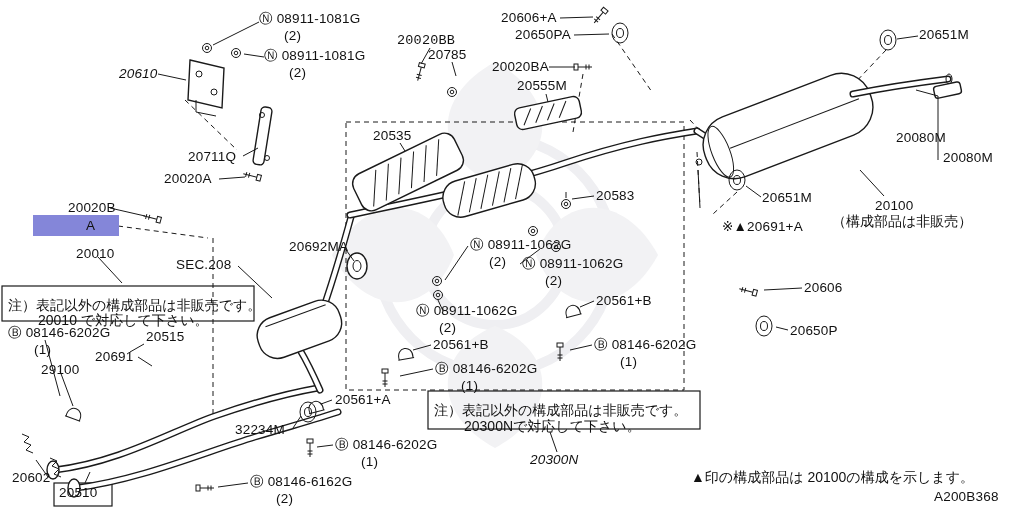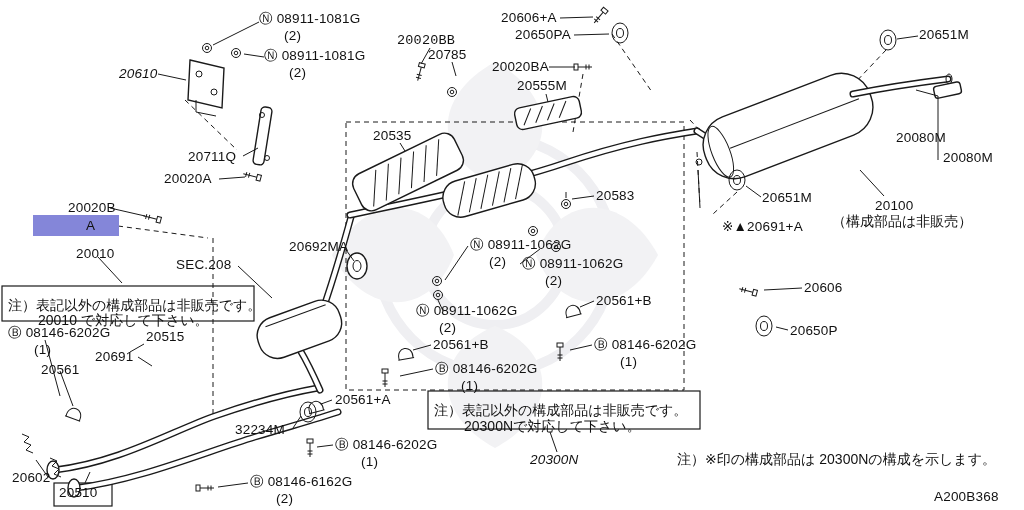--- a/index.html
+++ b/index.html
@@ -287,7 +287,7 @@
       <div class="lbl" style="left: 34px; top: 343px;">(1)</div>
       <div class="lbl" style="left: 146px; top: 330px;">20515</div>
       <div class="lbl" style="left: 95px; top: 350px;">20691</div>
-      <div class="lbl" style="left: 41px; top: 363px;">20561</div>
+      <div class="lbl" style="left: 41px; top: 363px;">29100</div>
       <div class="lbl" style="left: 416px; top: 304px;">Ⓝ 08911-1062G</div>
       <div class="lbl" style="left: 439px; top: 321px;">(2)</div>
       <div class="lbl" style="left: 596px; top: 294px;">20561+B</div>

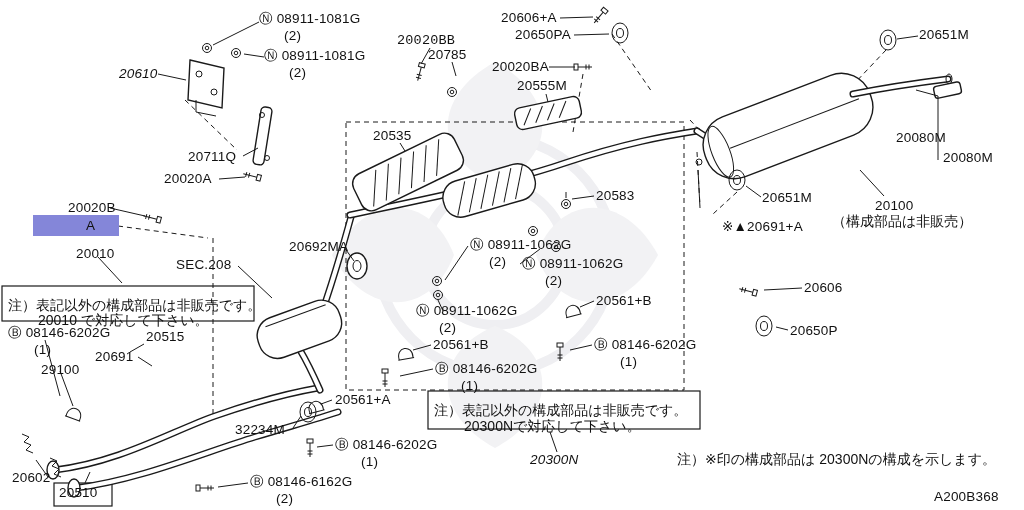--- a/index.html
+++ b/index.html
@@ -309,7 +309,6 @@
       <div class="lbl" style="left: 59px; top: 486px;">20510</div>
       <div class="lbl" style="left: 250px; top: 475px;">Ⓑ 08146-6162G</div>
       <div class="lbl" style="left: 276px; top: 492px;">(2)</div>
-      <div class="lbl small" style="left: 677px; top: 445px;">注）※印の構成部品は 20300Nの構成を示します。</div>
     </div>
 
 </div>

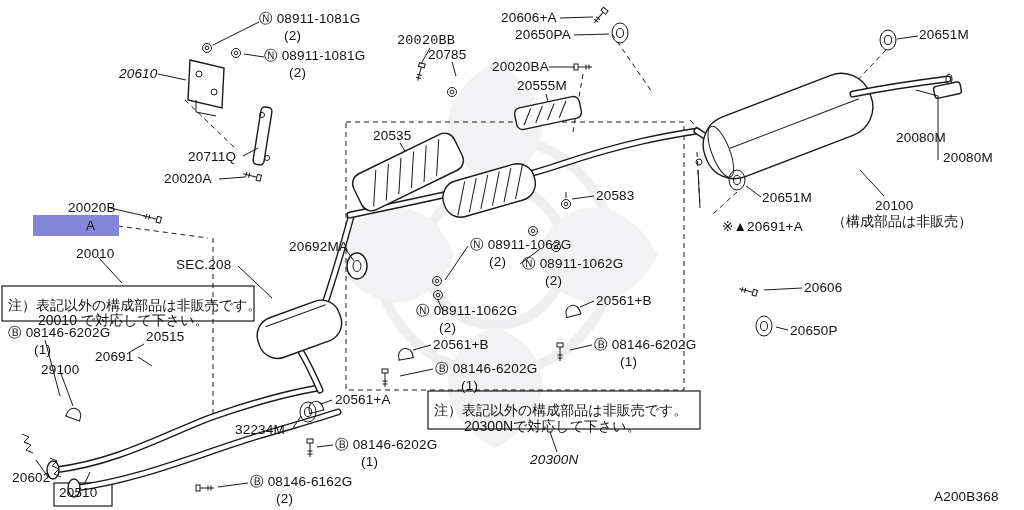--- a/index.html
+++ b/index.html
@@ -309,6 +309,7 @@
       <div class="lbl" style="left: 59px; top: 486px;">20510</div>
       <div class="lbl" style="left: 250px; top: 475px;">Ⓑ 08146-6162G</div>
       <div class="lbl" style="left: 276px; top: 492px;">(2)</div>
+      <div class="lbl small" style="left: 691px; top: 463px;">▲印の構成部品は 20100の構成を示します。</div>
     </div>
 
 </div>

